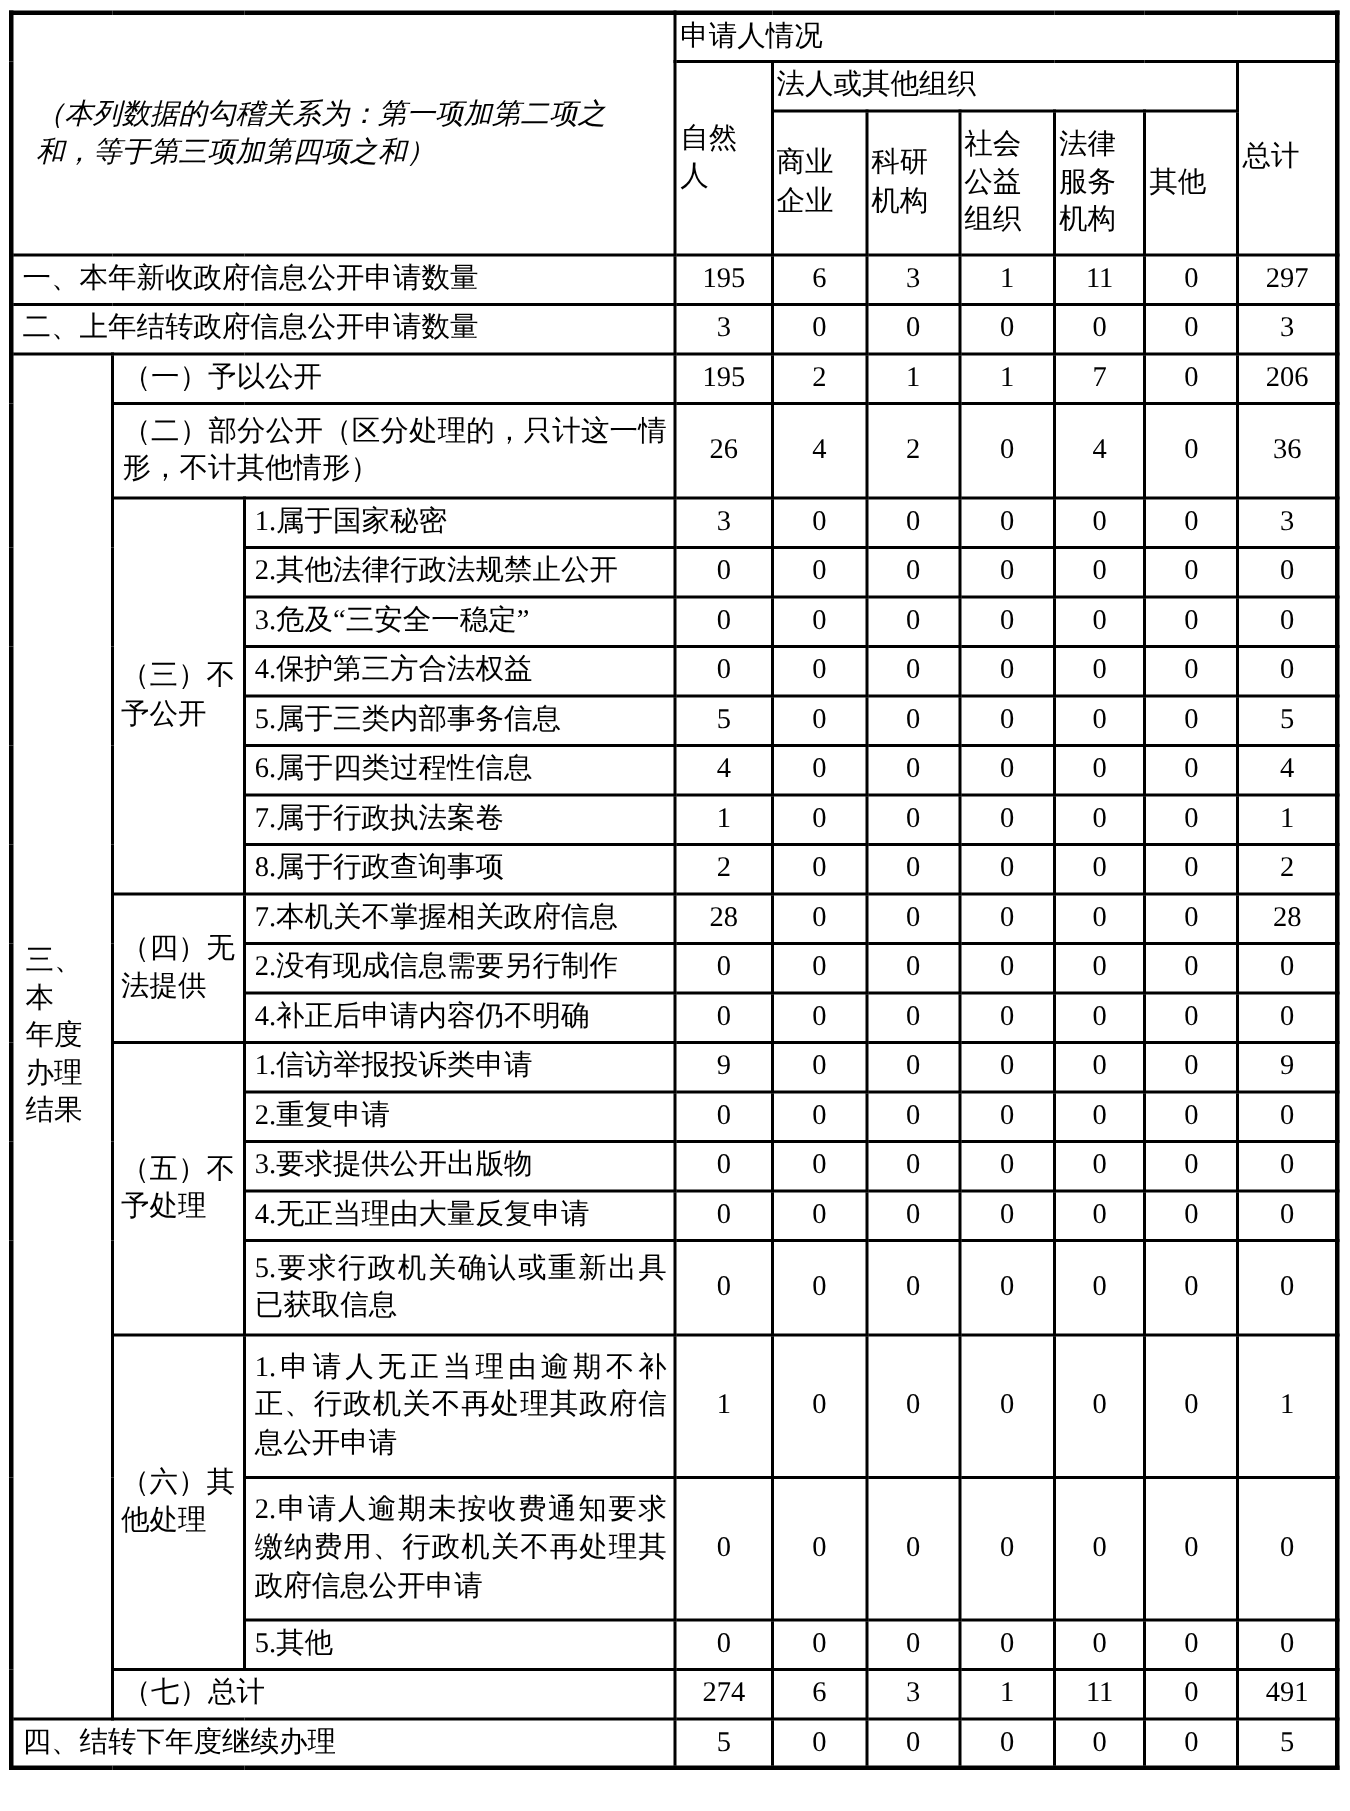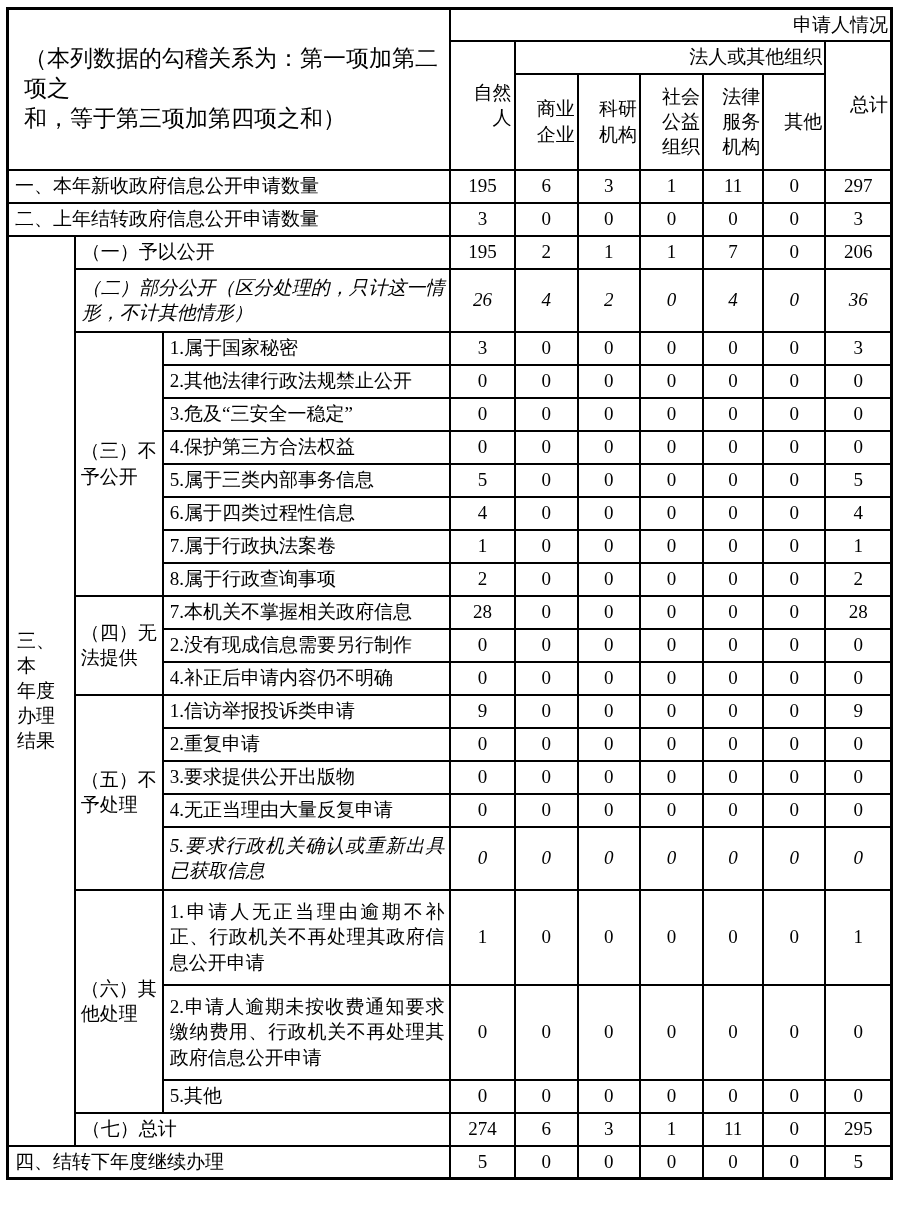--- a/index.html
+++ b/index.html
@@ -20,7 +20,7 @@
   }
   .num { text-align: center; padding: 1px 1px; }
   .lbl { text-align: justify; padding-left: 6px; padding-right: 5px; }
-  .hd  { text-align: right; white-space: pre-line; padding: 1px 2px; }
+  .hd  { text-align: left; white-space: pre-line; padding: 1px 2px; }
   .sec { white-space: pre-line; padding-left: 8px; }
   .grp { white-space: pre-line; padding-left: 5px; padding-right: 2px; margin-top: 25px; }
   .note {

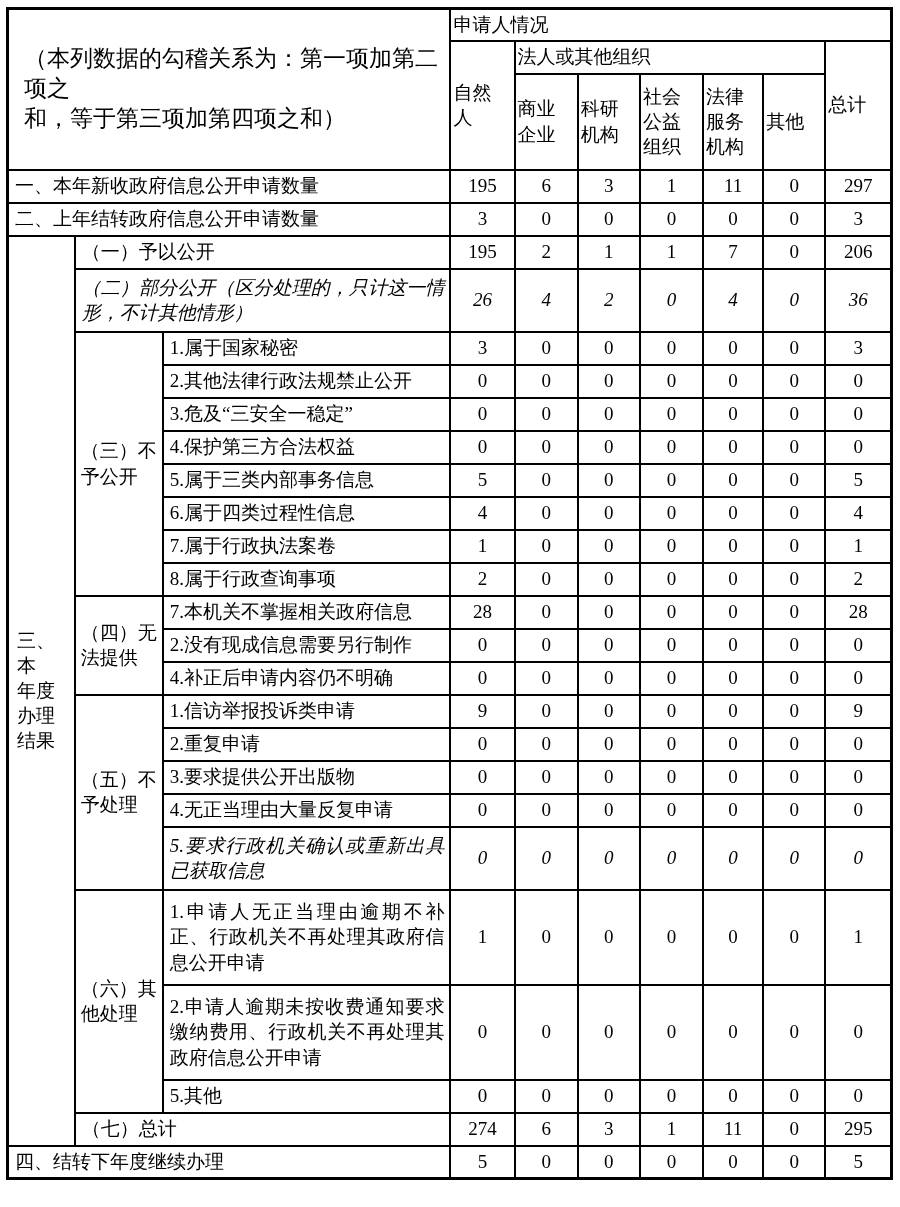--- a/index.html
+++ b/index.html
@@ -24,8 +24,8 @@
   .sec { white-space: pre-line; padding-left: 8px; }
   .grp { white-space: pre-line; padding-left: 5px; padding-right: 2px; margin-top: 25px; }
   .note {
-    white-space: pre-line;
-    padding: 6px 10px 6px 15px; font-size: 23px; margin-top: 33px;
+    font-style: italic; white-space: pre-line;
+    padding: 6px 10px 6px 15px; font-size: 19px; margin-top: 33px;
   }
   tr.h-s { height: 33px; }
   tr.h-d { height: 63px; font-style: italic; }

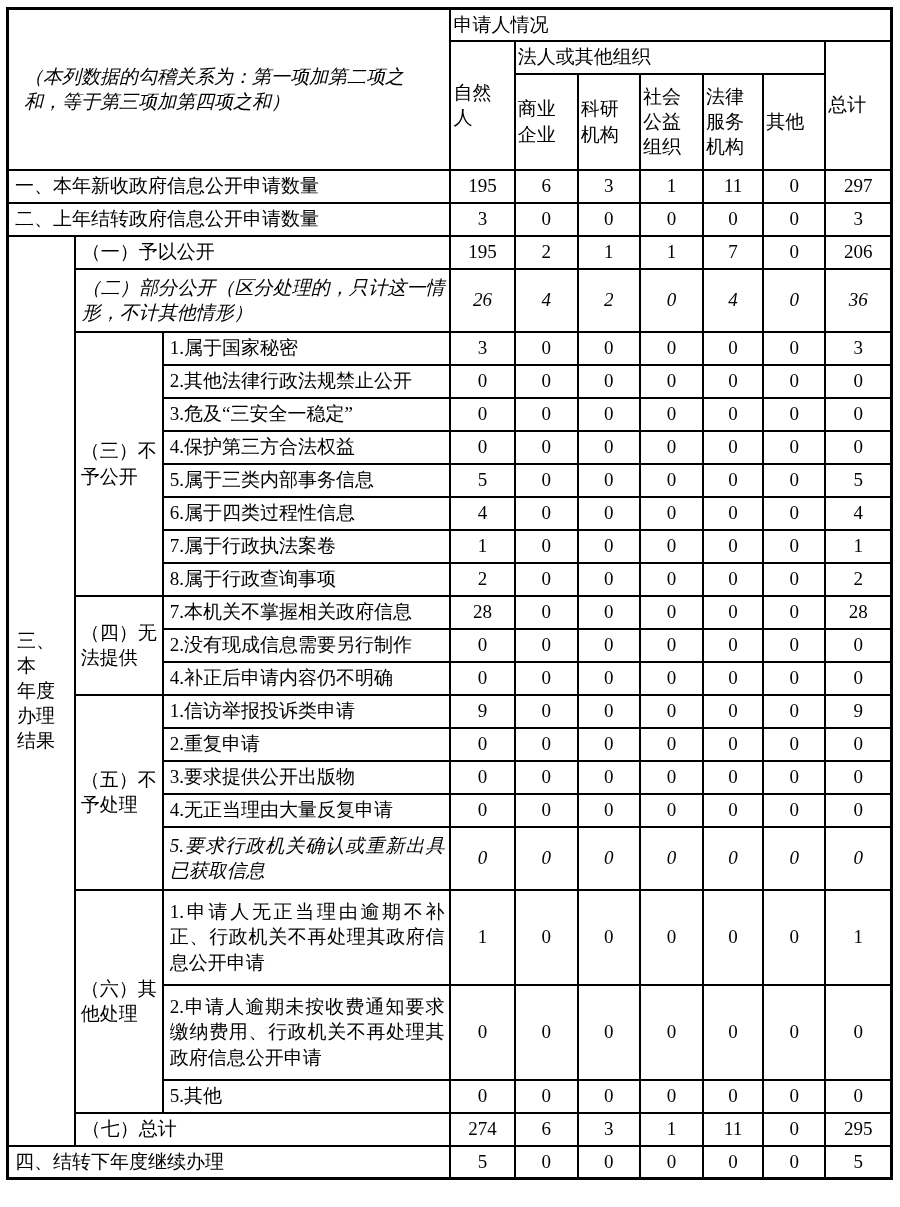--- a/index.html
+++ b/index.html
@@ -28,7 +28,7 @@
     padding: 6px 10px 6px 15px; font-size: 19px; margin-top: 33px;
   }
   tr.h-s { height: 33px; }
-  tr.h-d { height: 63px; font-style: italic; }
+  tr.h-d { height: 63px; }
   tr.h-t { height: 95px; }
   tr.hr1 { height: 32px; }
   tr.hr2 { height: 33px; }

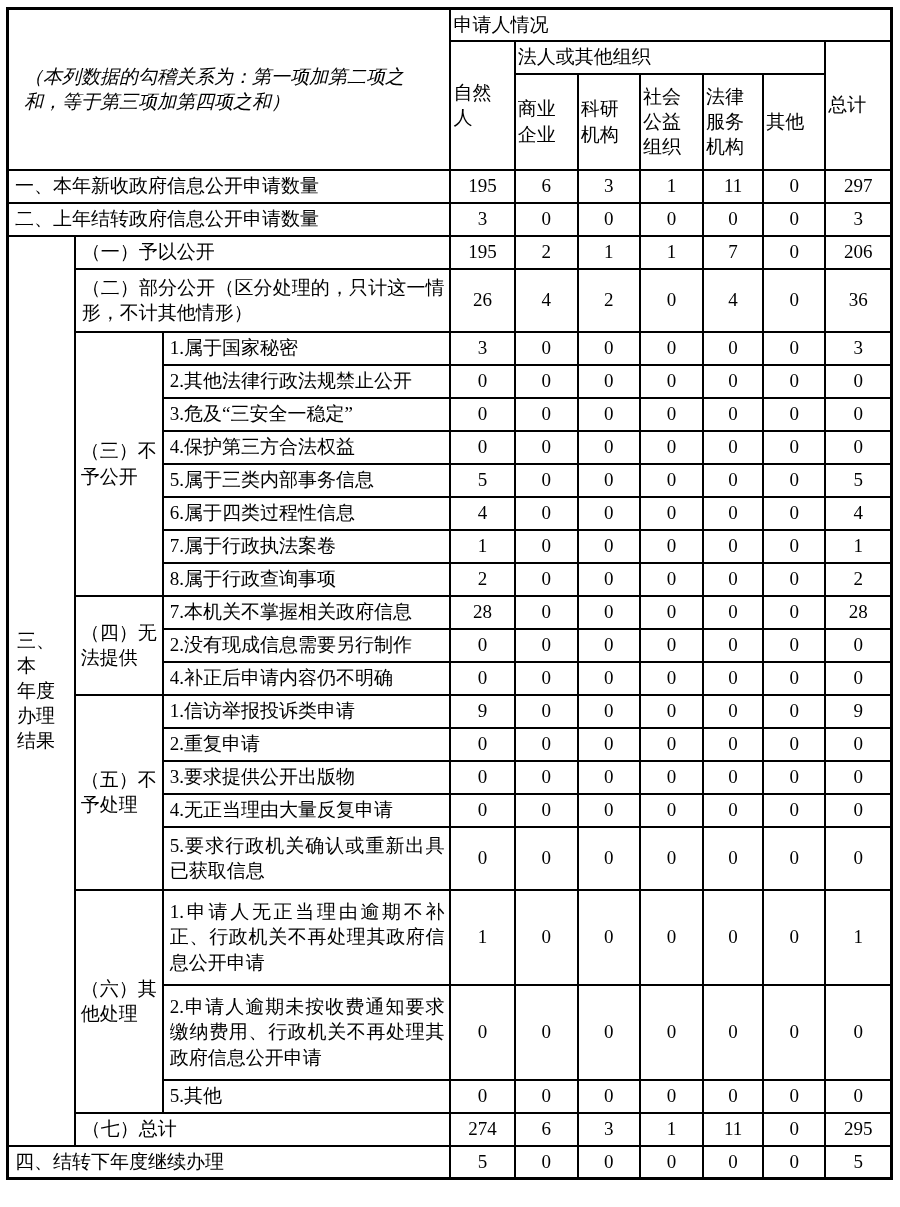--- a/index.html
+++ b/index.html
@@ -334,7 +334,7 @@
           <td class="num">1</td>
           <td class="num">11</td>
           <td class="num">0</td>
-          <td class="num">295</td>
+          <td class="num">491</td>
         </tr>
     <tr class="h-s">
       <td class="lbl" colspan="3">四、结转下年度继续办理</td>

